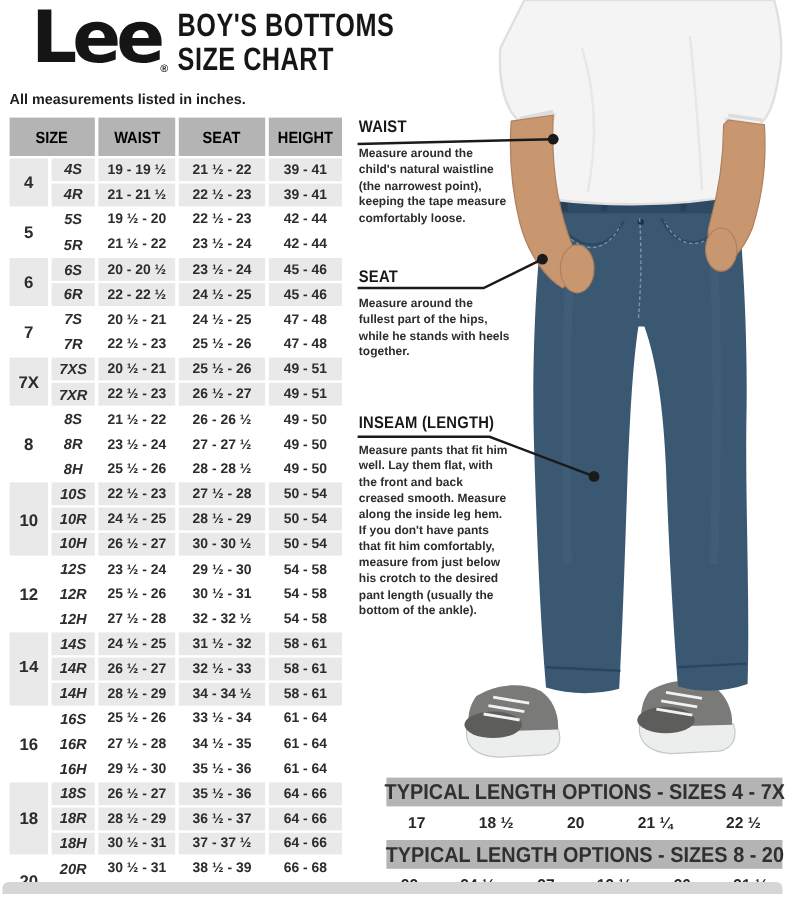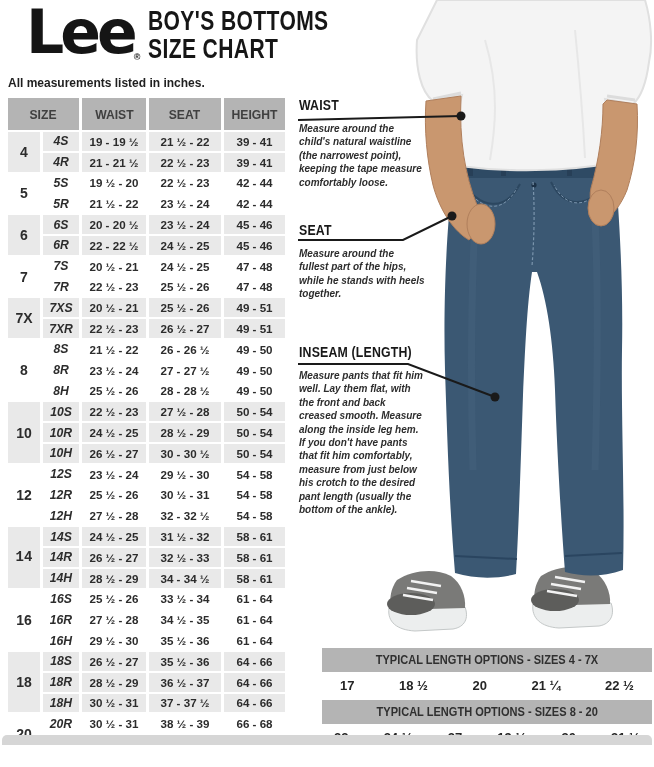--- a/index.html
+++ b/index.html
@@ -28,7 +28,7 @@
       grid-template-rows:32px;grid-auto-rows:18.8px;
       column-gap:3px;row-gap:2px;background:#fff;}
   .h-cell{background:var(--c-header);display:flex;align-items:center;justify-content:center;
-      font-size:13.5px;font-weight:bold;color:#404040;}
+      font-size:13.5px;font-weight:bold;color:#000000;}
   .h-cell span{transform:scaleX(.9);white-space:nowrap;}
   .h-size{grid-column:1/3;}
   .cell{display:flex;align-items:center;justify-content:center;font-size:11.6px;

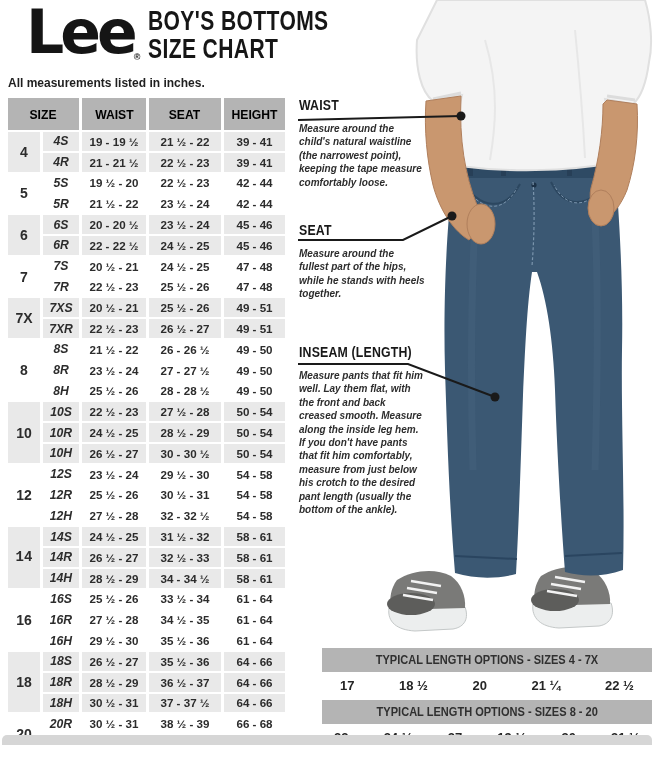--- a/index.html
+++ b/index.html
@@ -53,7 +53,7 @@
   .annot{position:absolute;left:299px;width:127px;z-index:3;}
   .annot h3{margin:0;font-size:14px;font-weight:bold;color:#181818;white-space:nowrap;
       transform:scaleX(.88);transform-origin:0 50%;letter-spacing:.2px;}
-  .annot p{margin:9px 0 0;font-size:10px;font-weight:bold;color:#2d2d2d;line-height:1.34;font-style:italic;}
+  .annot p{margin:9px 0 0;font-size:10px;font-weight:bold;color:#2d2d2d;line-height:1.34;}
   .annot-waist{top:97px;}
   .annot-seat{top:222px;}
   .annot-inseam{top:344px;}

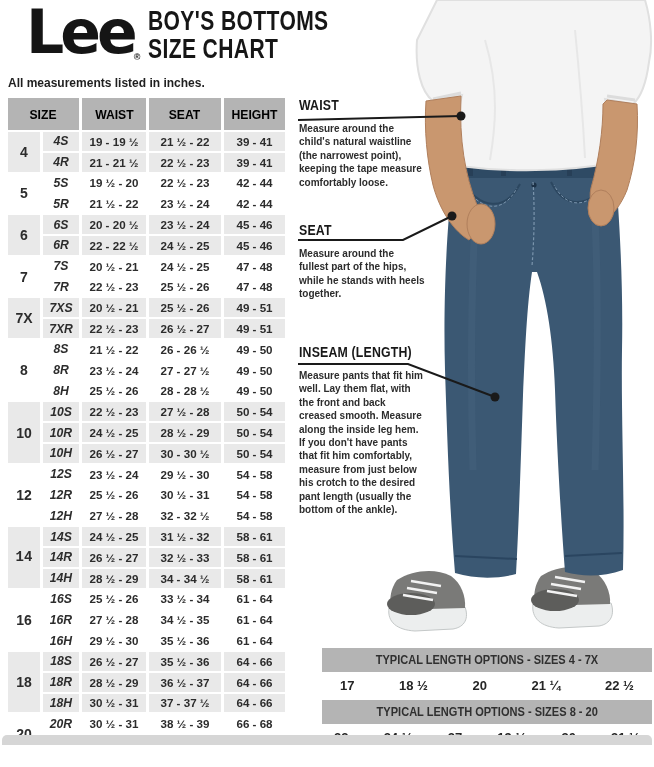--- a/index.html
+++ b/index.html
@@ -61,7 +61,7 @@
   
   .len-block{position:absolute;left:322px;width:330px;z-index:3;}
   .len-bar{height:24px;background:var(--c-header);display:flex;align-items:center;
-      justify-content:center;font-size:12px;font-weight:bold;color:#303030;}
+      justify-content:center;font-size:18px;font-weight:bold;color:#303030;}
   .len-bar span{transform:scaleX(.92);white-space:nowrap;}
   .len-values{display:flex;justify-content:space-between;align-items:center;
       padding:0 18px;height:26px;font-size:13px;font-weight:bold;color:#262626;}

